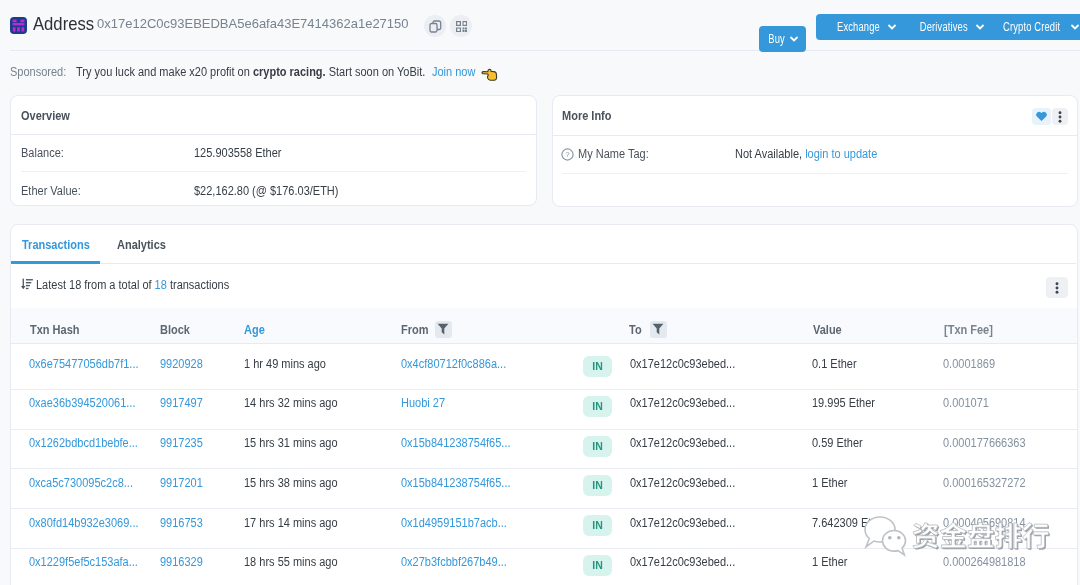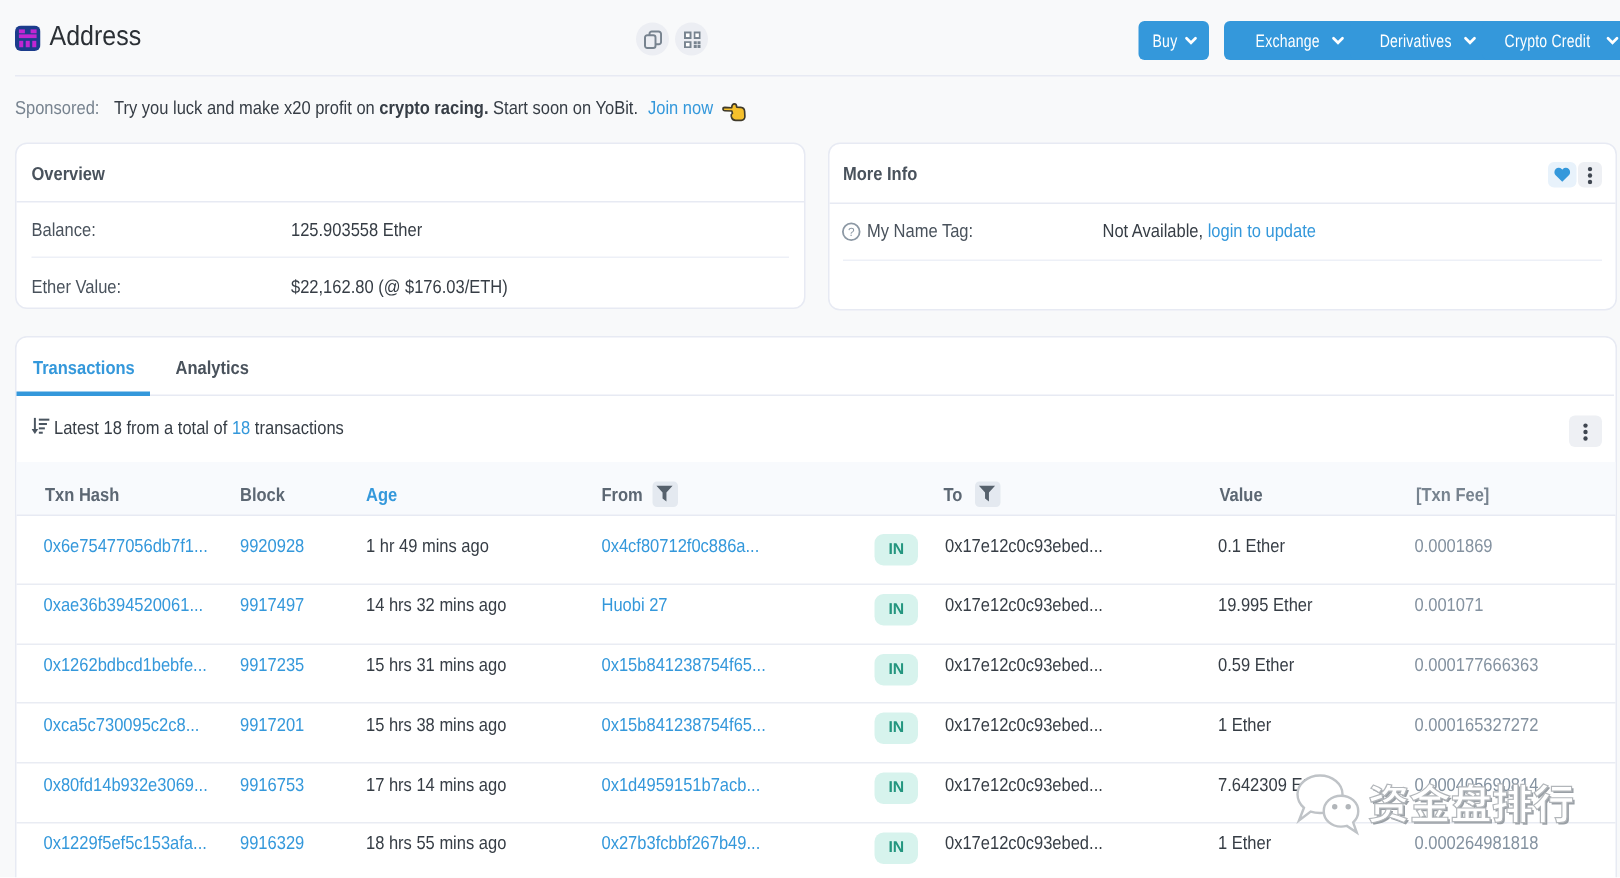--- a/index.html
+++ b/index.html
@@ -40,6 +40,7 @@
     <rect x="11.5" y="10.2" width="2.7" height="4.3" fill="#c026d3"></rect>
   </svg>
   <div class="abs" style="left:33px; top:12.7px; font-size:18.5px; line-height:22px; color:#2b3035; transform:scaleX(0.9); transform-origin:0 50%;">Address</div>
+  <div class="abs" style="left:97px; top:16.4px; font-size:13px; line-height:16px; color:#77838f; white-space:nowrap;">0x17e12C0c93EBEDBA5e6afa43E7414362a1e27150</div>
 
   <div class="iconbtn" style="left:424px; top:15px;"></div>
   <svg class="abs" style="left:428.5px; top:19.5px;" width="13" height="13" viewBox="0 0 13 13" fill="none" stroke="#77838f" stroke-width="1.3">

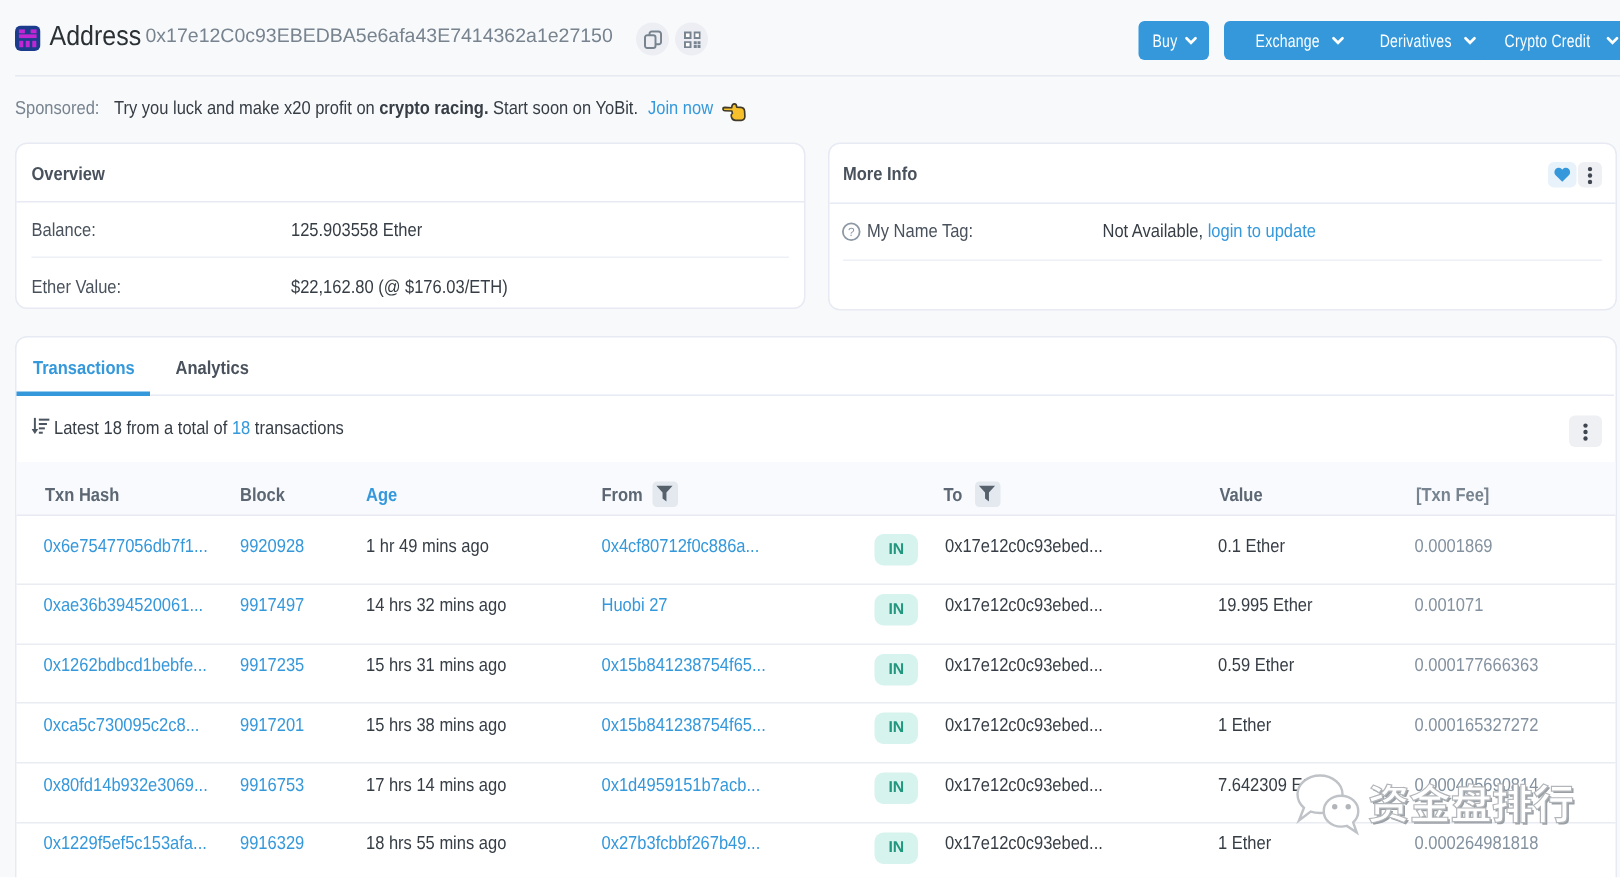--- a/index.html
+++ b/index.html
@@ -61,7 +61,7 @@
       <rect x="10" y="10" width="2" height="2"></rect>
   </svg>
 
-  <div class="btn-blue" style="left:759px; width:47px;">
+  <div class="btn-blue" style="left:759px; width:47px;margin-top:12px;">
       <span class="bi">Buy</span>
       <svg class="chev" width="10" height="7" viewBox="0 0 10 7">
         <path d="M2 1.5 L5 4.5 L8 1.5" fill="none" stroke="#fff" stroke-width="1.8" stroke-linecap="round"></path>

